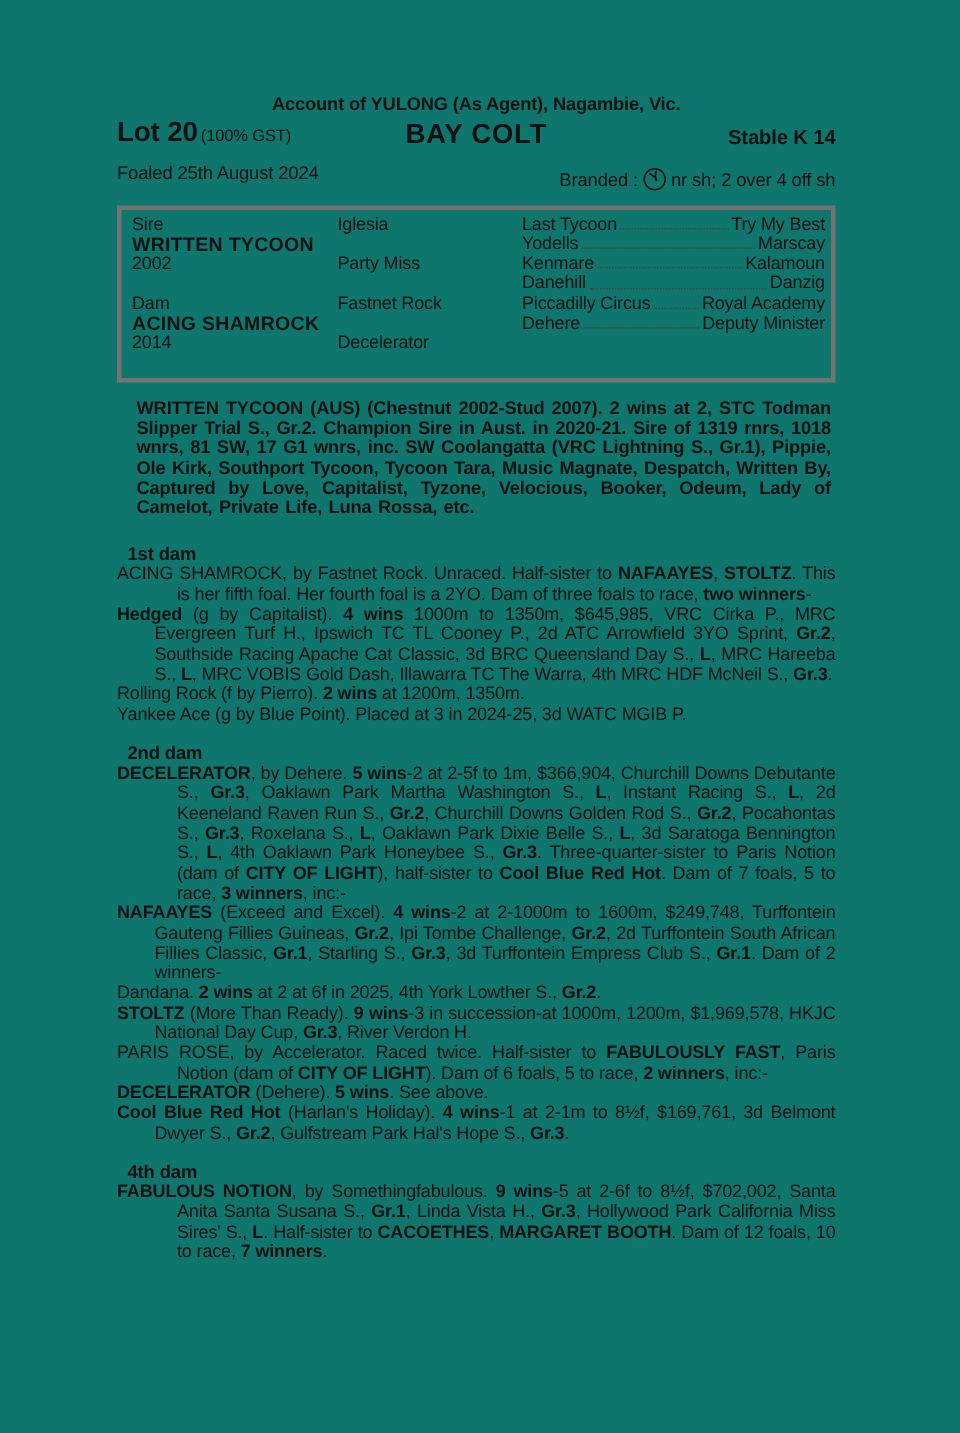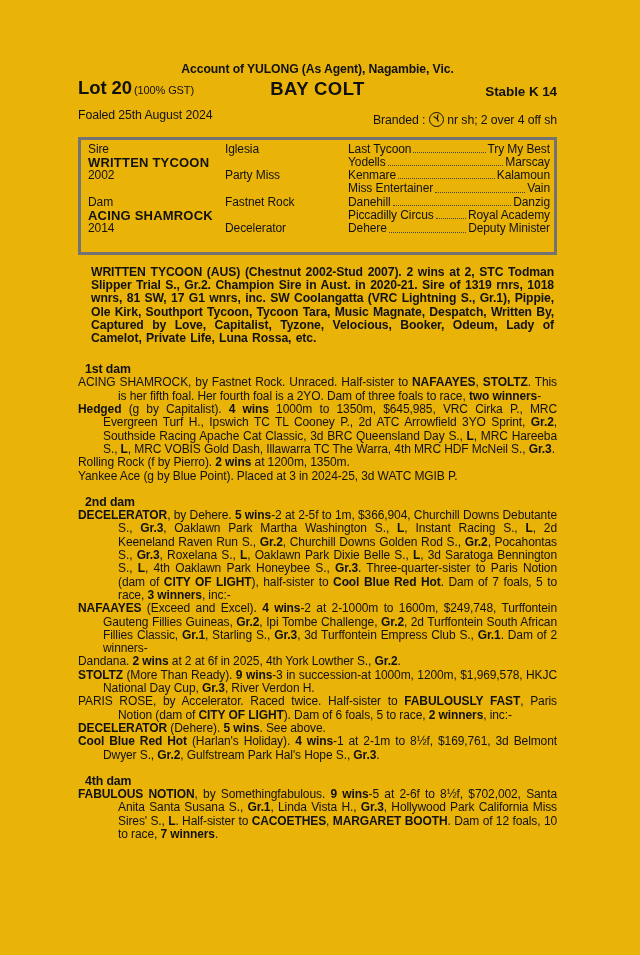--- a/index.html
+++ b/index.html
@@ -3,7 +3,7 @@
 <meta charset="utf-8">
 <style>
   html,body{margin:0;padding:0;background:#ffffff;}
-  .page{width:640px;height:955px;position:relative;background:#eab308;color:#111;
+  .page{width:640px;height:955px;position:relative;background:#0f766e;color:#111;
         font-family:"Liberation Sans",sans-serif;overflow:hidden;}
   .content{position:absolute;left:78px;top:63px;width:479px;font-size:12px;
            line-height:13.3px;letter-spacing:-0.1px;}

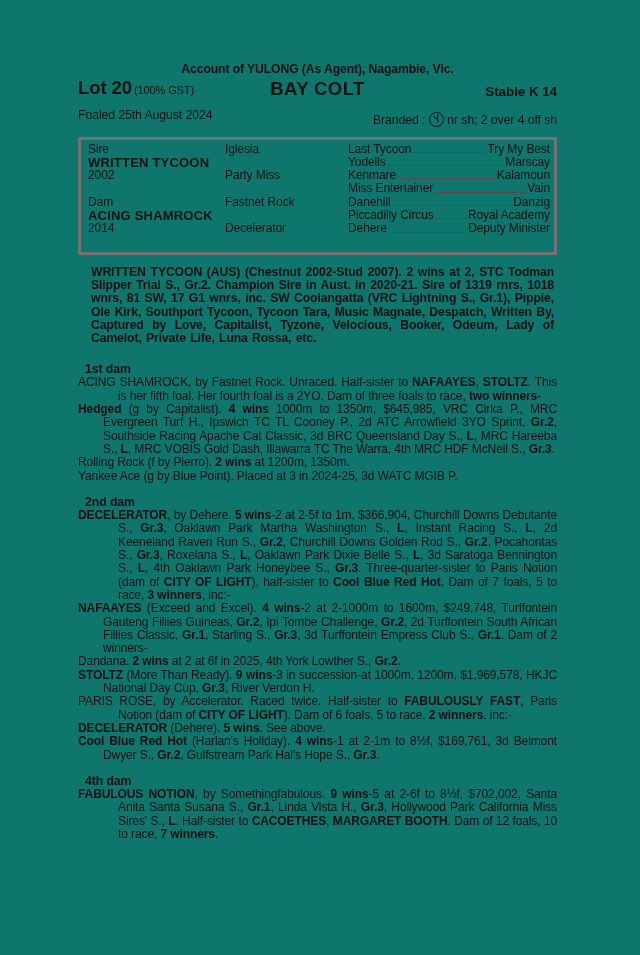--- a/index.html
+++ b/index.html
@@ -108,11 +108,6 @@
             <span class="by">Kalamoun</span>
           </div>
         <div class="gg">
-            <span class="nm">Miss Entertainer</span>
-            <span class="dots"></span>
-            <span class="by">Vain</span>
-          </div>
-        <div class="gg">
             <span class="nm">Danehill</span>
             <span class="dots"></span>
             <span class="by">Danzig</span>

